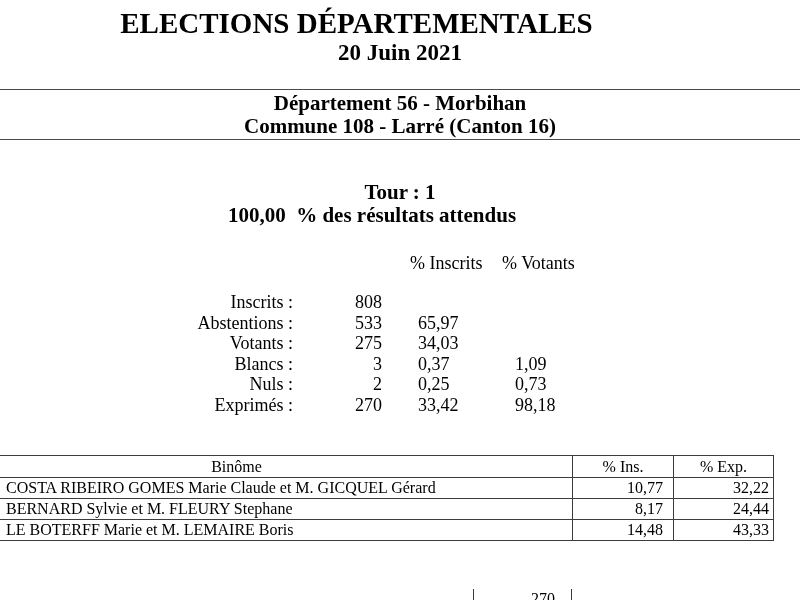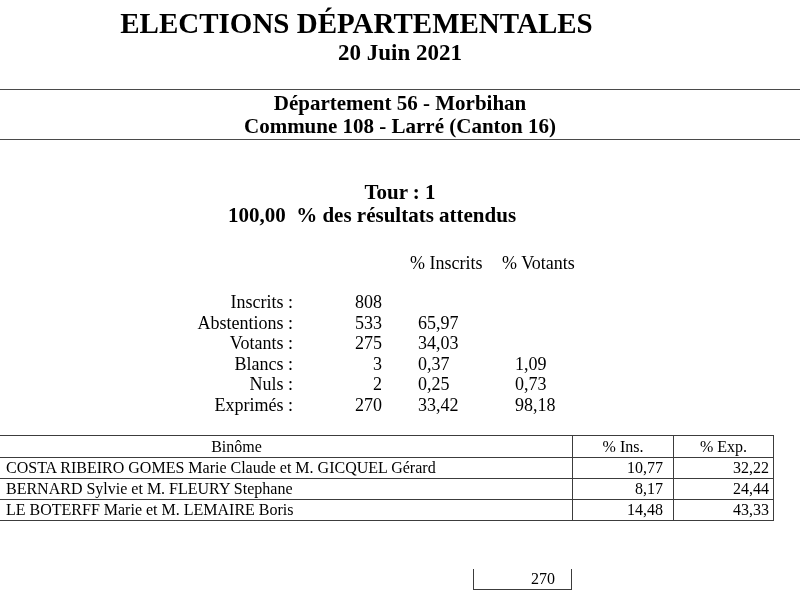--- a/index.html
+++ b/index.html
@@ -66,7 +66,7 @@
 
   
   .rtable {
-    top: 435px; left: 0; width: 774px;
+    top: 455px; left: 0; width: 774px;
     font-size: 16px;
   }
   .trow {

